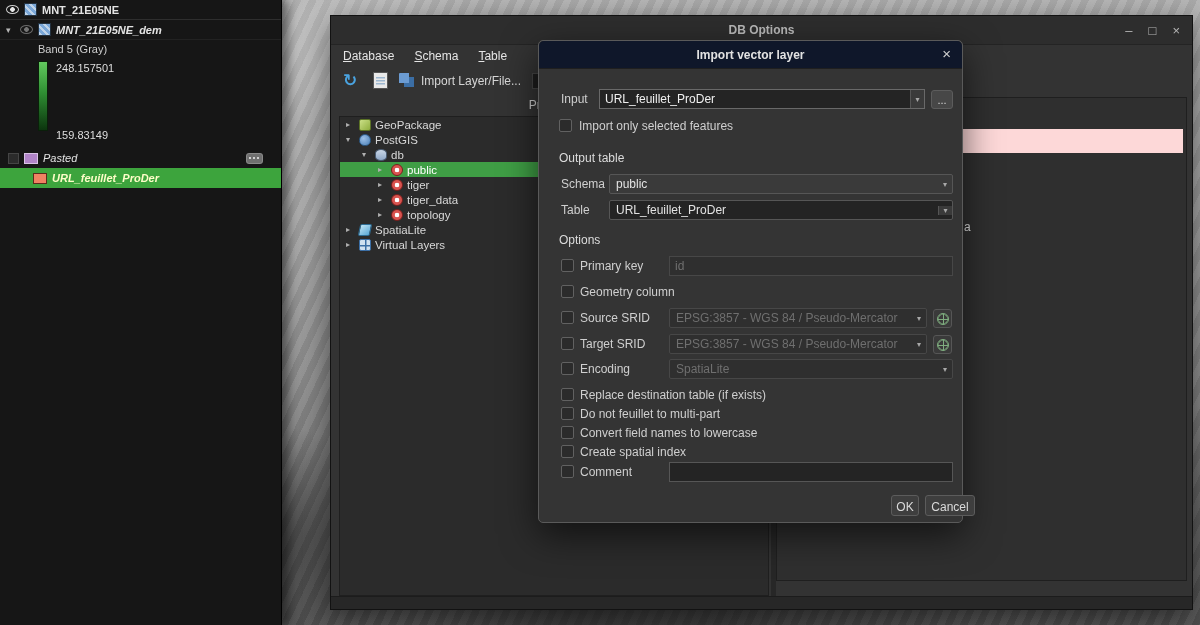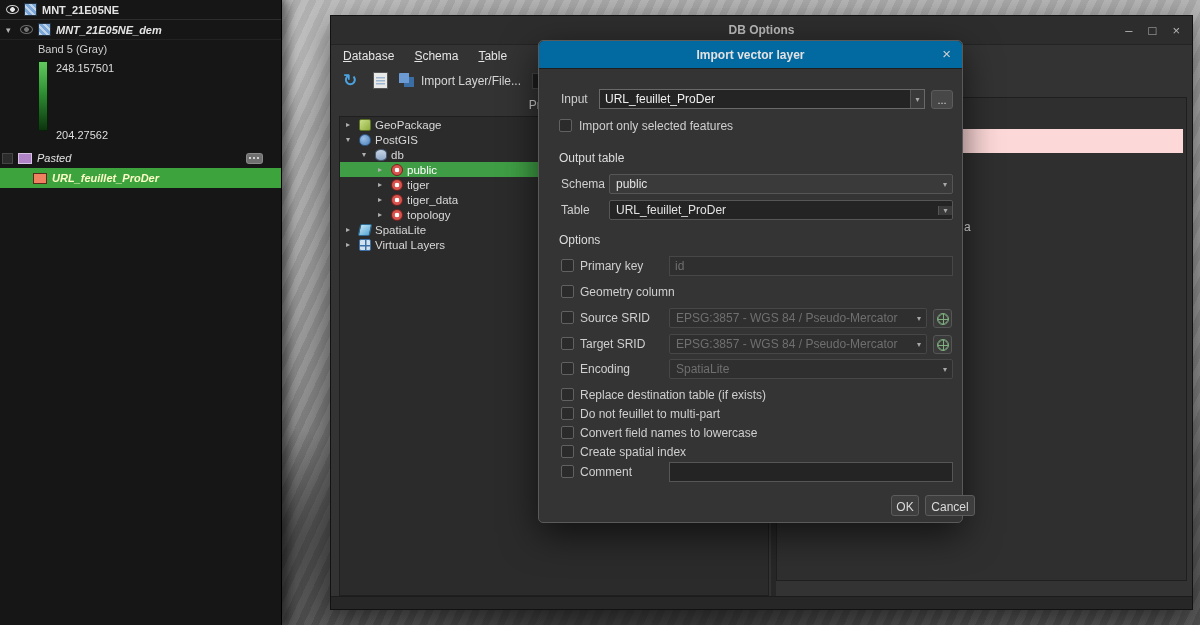--- a/index.html
+++ b/index.html
@@ -102,7 +102,7 @@
   .dlg { position:absolute; left:538px; top:40px; width:425px; height:483px; z-index:5;
     background:#343434; border:1px solid #5a5a5a; border-radius:5px;
     box-shadow:0 12px 36px rgba(0,0,0,.6); color:#cfcfcf; font-size:12px; }
-  .dlg-titlebar { position:absolute; top:0; left:0; right:0; height:28px; background:#0369a1;
+  .dlg-titlebar { position:absolute; top:0; left:0; right:0; height:28px; background:#0f172a;
     border-bottom:1px solid #1f1f1f; border-radius:5px 5px 0 0;
     display:flex; align-items:center; justify-content:center;text-align:center; }
   .dlg-title { font-weight:bold; color:#e2e2e2; }

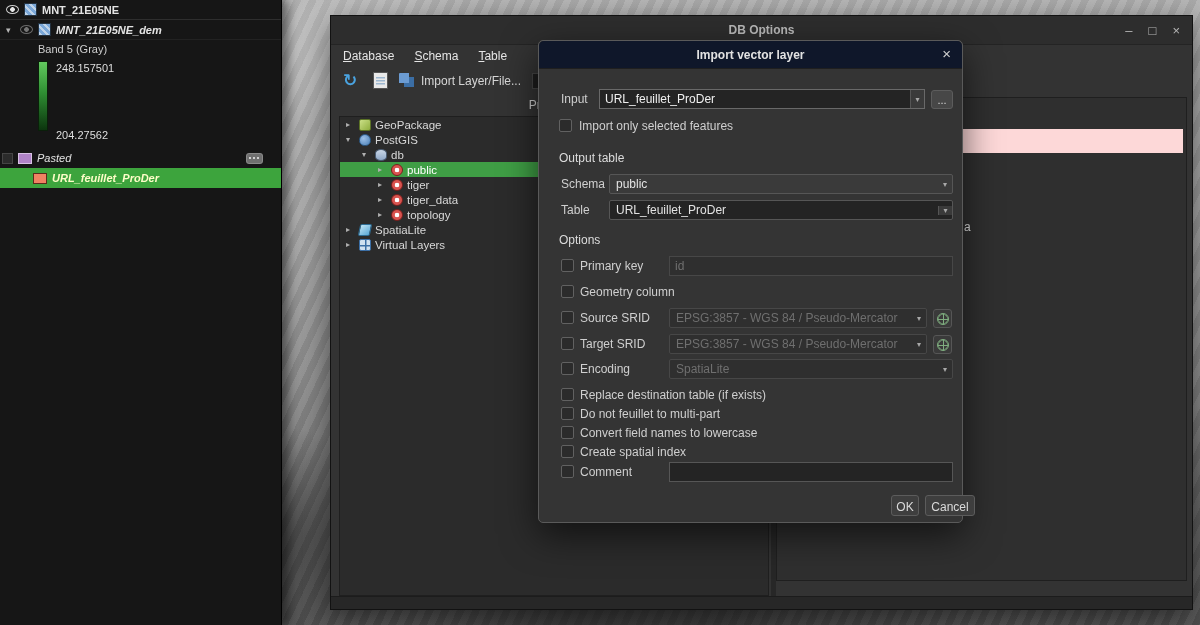--- a/index.html
+++ b/index.html
@@ -159,7 +159,7 @@
   <div class="lp-band">Band 5 (Gray)</div>
   <span class="ramp"></span>
   <div class="ramp-max">248.157501</div>
-  <div class="ramp-min">204.27562</div>
+  <div class="ramp-min">159.83149</div>
   <div class="lp-row pasted-row">
     <span class="ghost-ic"></span>
     <span class="swatch purple"></span>

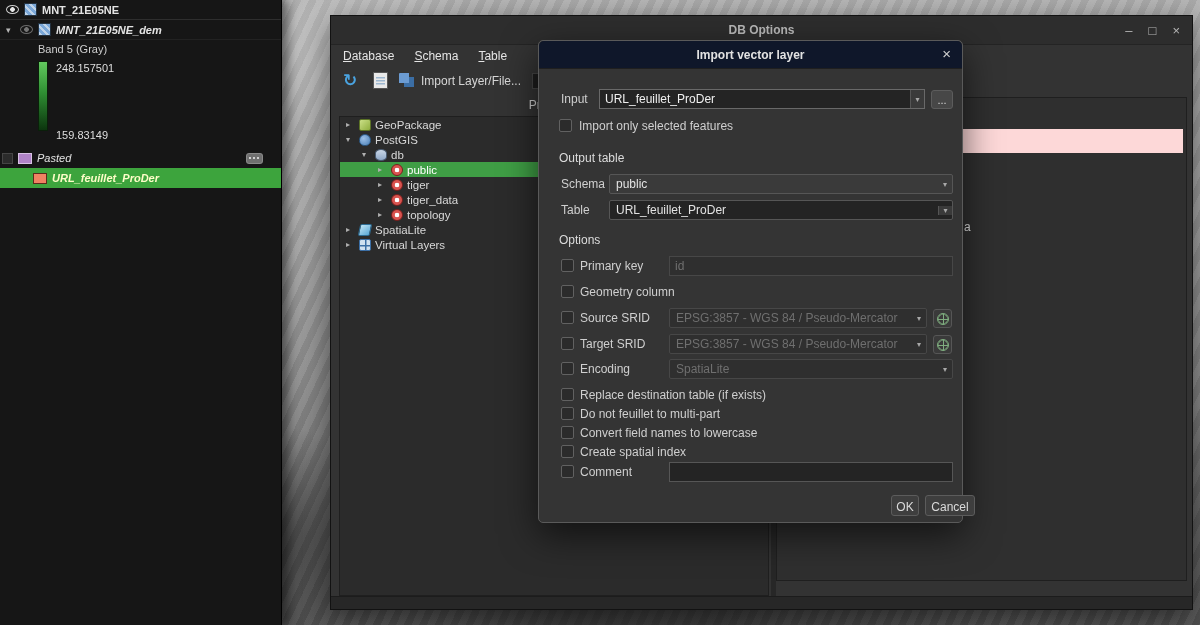--- a/index.html
+++ b/index.html
@@ -52,7 +52,7 @@
   .url-row { top:168px; background:#3da43d; }
   .url-row .lp-label { color:#fdfdc8; font-weight:bold; }
   .url-row { padding-left:33px; }
-  .pasted-row { padding-left:2px; }
+  .pasted-row { padding-left:8px; }
 
   
   .db-window { position:absolute; left:330px; top:15px; width:863px; height:595px; z-index:3;

